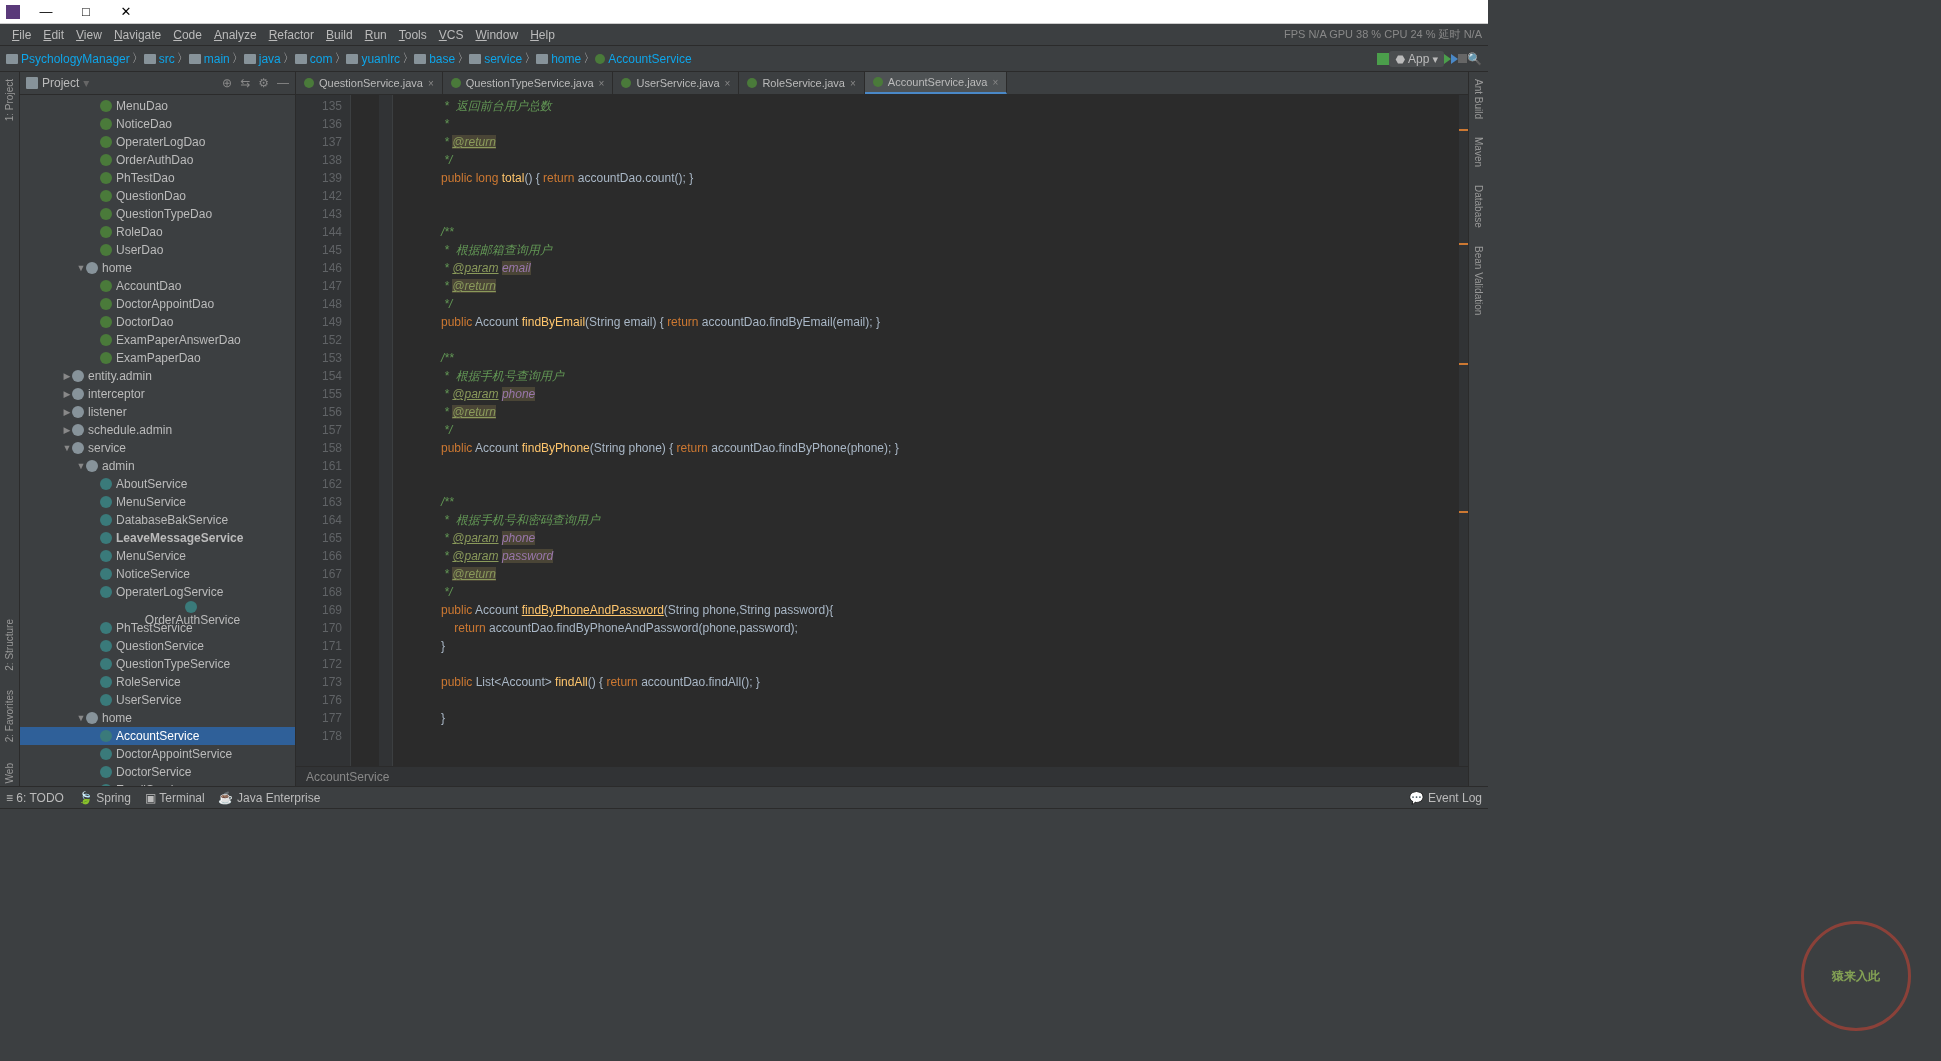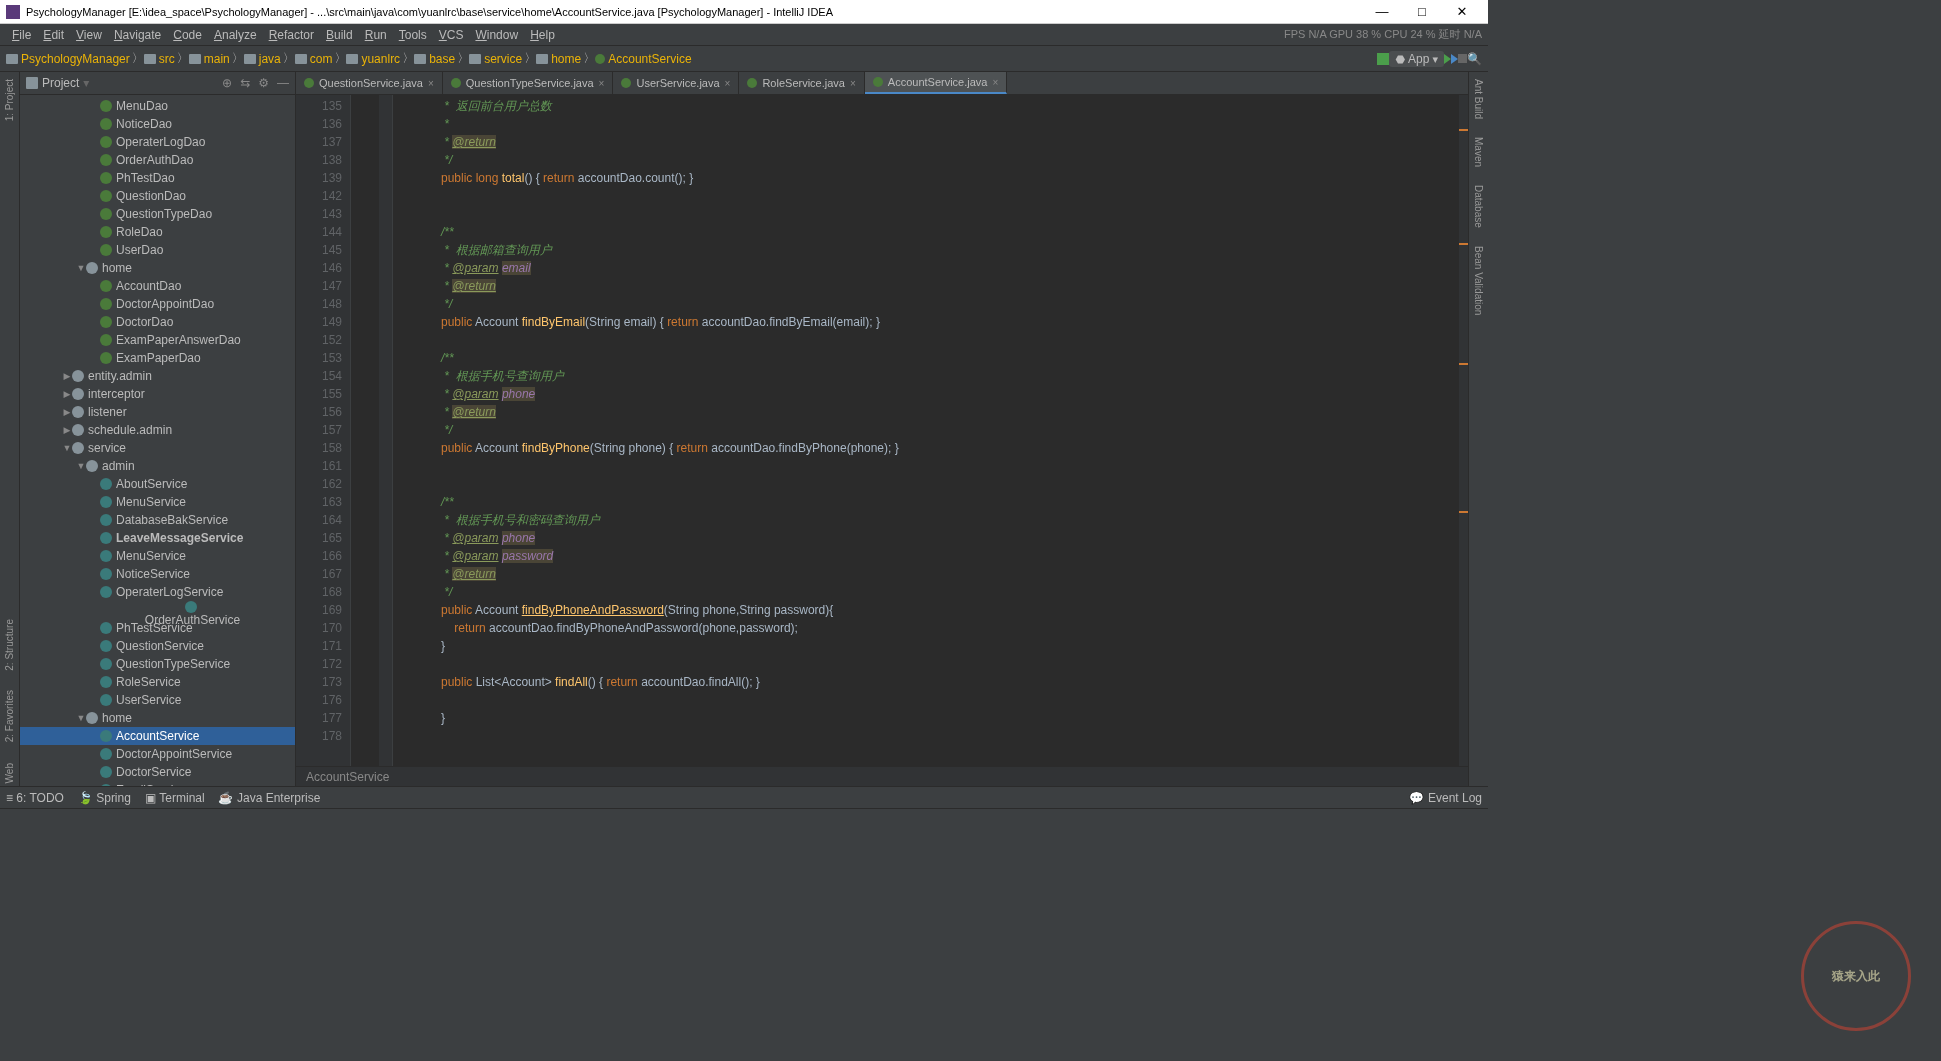--- a/index.html
+++ b/index.html
@@ -68,7 +68,6 @@
 
 <div class="titlebar">
   <div class="ico"></div>
-  <div class="ttl">PsychologyManager [E:\idea_space\PsychologyManager] - ...\src\main\java\com\yuanlrc\base\service\home\AccountService.java [PsychologyManager] - IntelliJ IDEA</div>
   <div class="wbtn">—</div>
   <div class="wbtn">□</div>
   <div class="wbtn">✕</div>

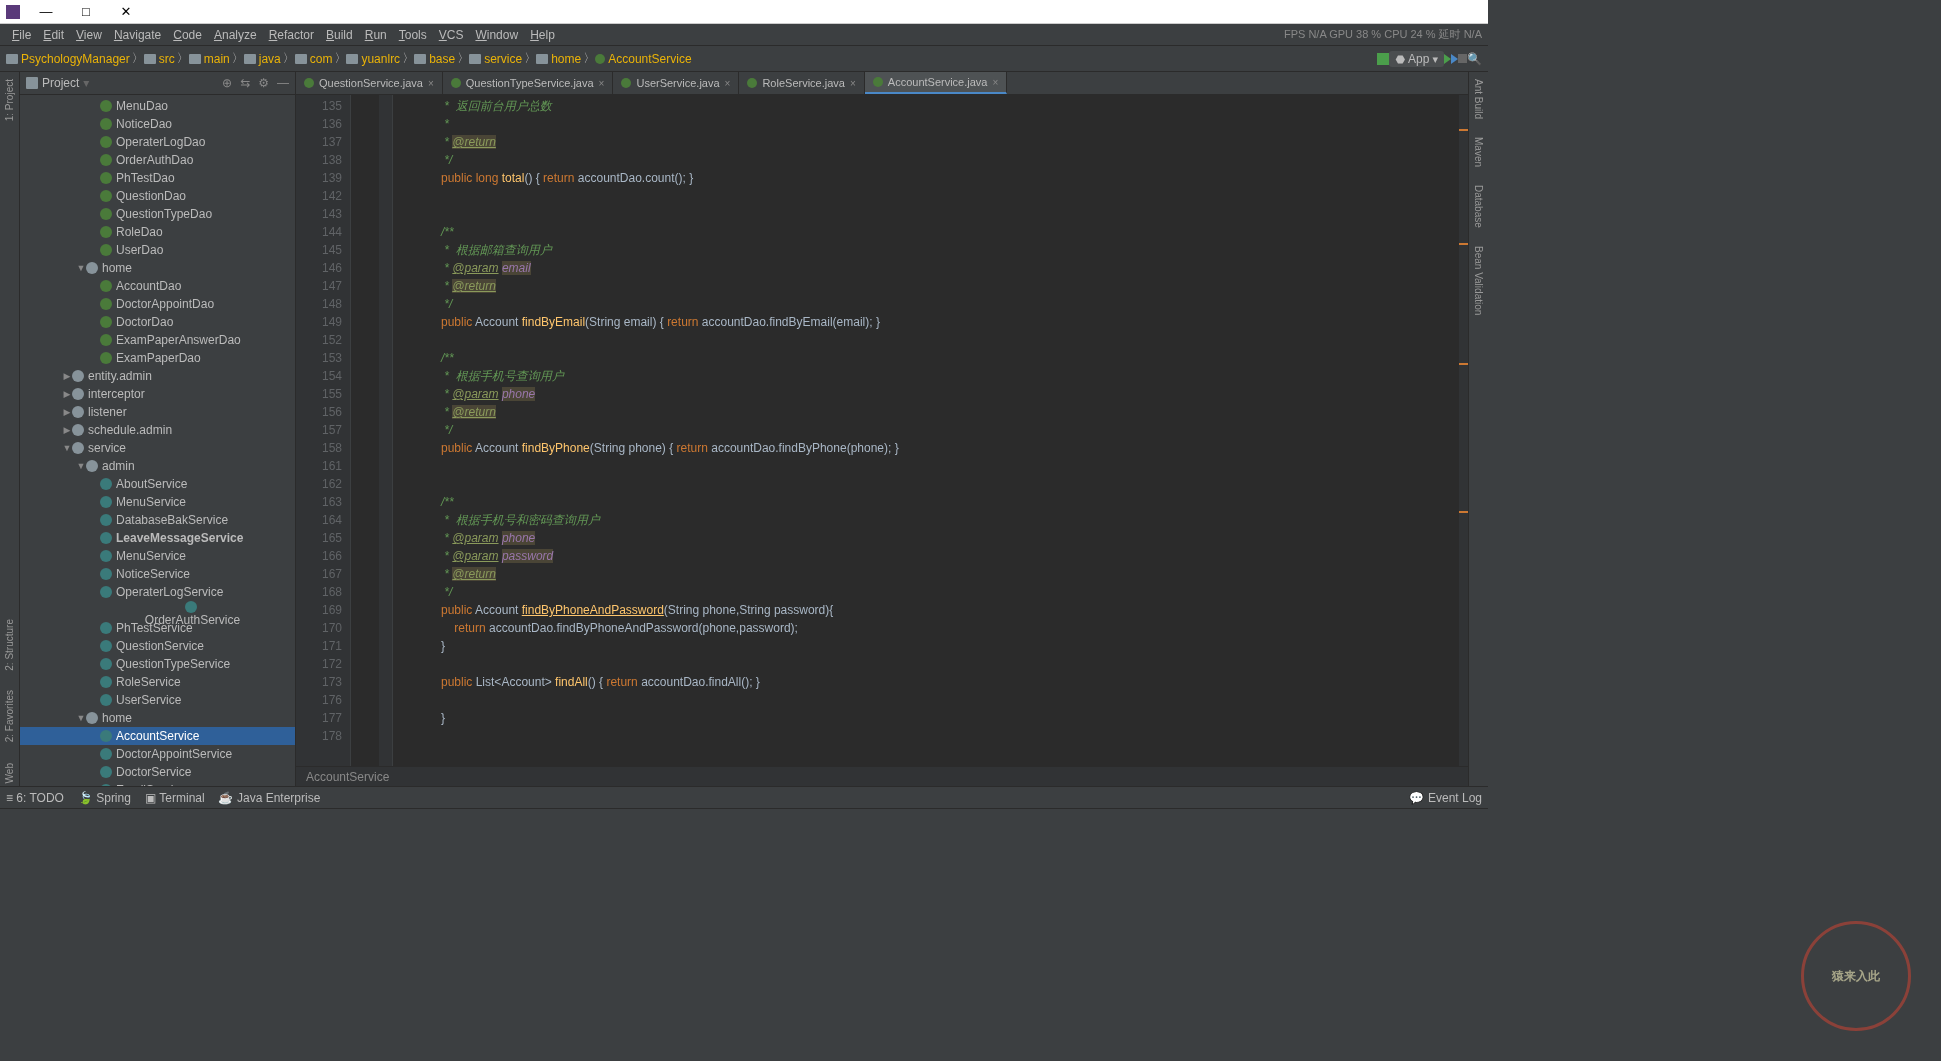--- a/index.html
+++ b/index.html
@@ -13,7 +13,7 @@
 .menubar .mitem u { text-decoration:underline; }
 .menubar .stats { margin-left:auto; font-size:11px; color:#888; }
 .navbar { height:26px; background:#3c3f41; display:flex; align-items:center; padding:0 6px; border-bottom:1px solid #2b2b2b; }
-.crumb { display:flex; align-items:center; margin-right:2px; color:#eab308; }
+.crumb { display:flex; align-items:center; margin-right:2px; color:#0ea5e9; }
 .crumb .fico { width:12px; height:10px; background:#87939a; margin-right:3px; border-radius:1px; }
 .crumb .cico { width:10px; height:10px; border-radius:50%; background:#4a7a3a; margin-right:3px; }
 .navright { margin-left:auto; display:flex; align-items:center; }

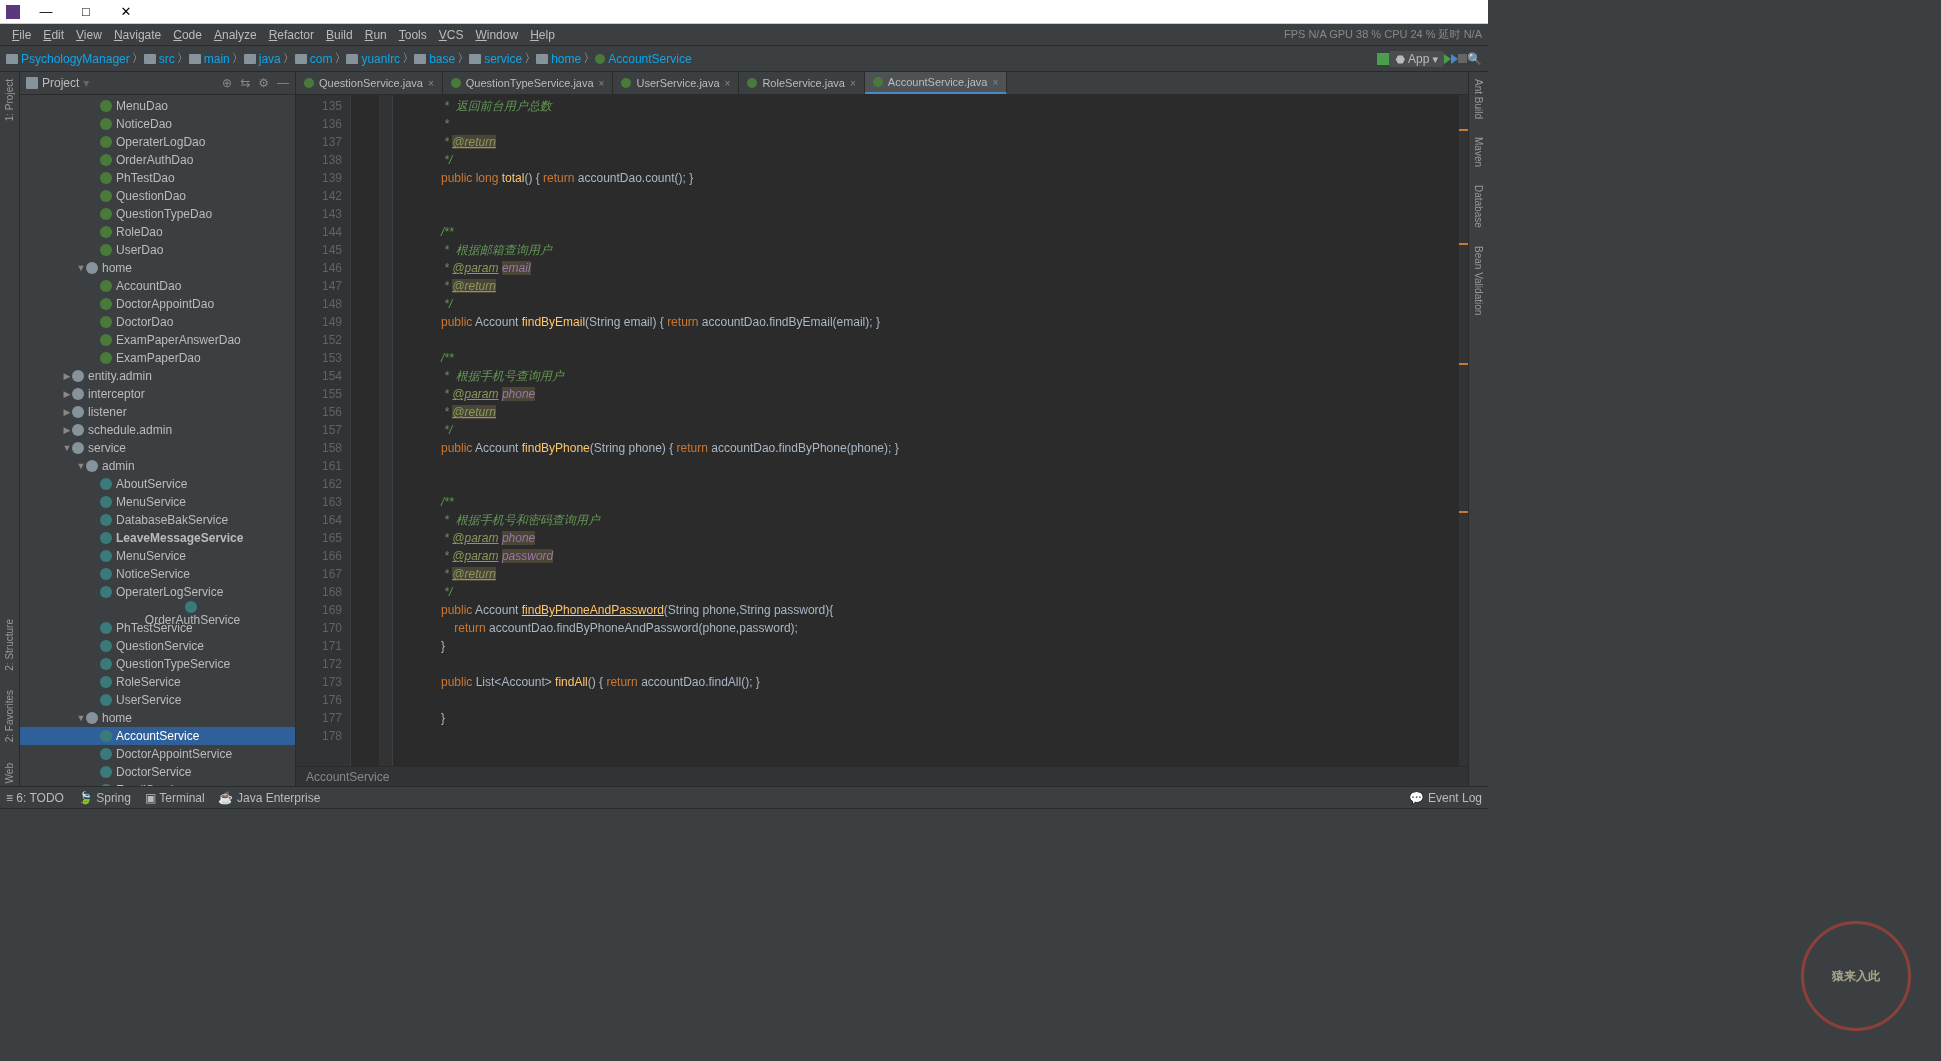--- a/index.html
+++ b/index.html
@@ -61,7 +61,7 @@
 .bot1 .right { margin-left:auto; display:flex; gap:14px; }
 .bot2 { height:22px; background:#3c3f41; border-top:1px solid #2b2b2b; display:flex; align-items:center; padding:0 6px; color:#999; font-size:11px; }
 .bot2 .right { margin-left:auto; display:flex; gap:12px; }
-.stamp { position:absolute; right:30px; bottom:30px; width:110px; height:110px; border:3px solid #c43; border-radius:50%; opacity:.55; pointer-events:none; display:flex; align-items:center; justify-content:center; color:#fef9c3; font-size:18px; font-weight:bold; }
+.stamp { position:absolute; right:30px; bottom:30px; width:110px; height:110px; border:3px solid #c43; border-radius:50%; opacity:.55; pointer-events:none; display:flex; align-items:center; justify-content:center; color:#bef264; font-size:18px; font-weight:bold; }
 </style>
 </head>
 <body>

